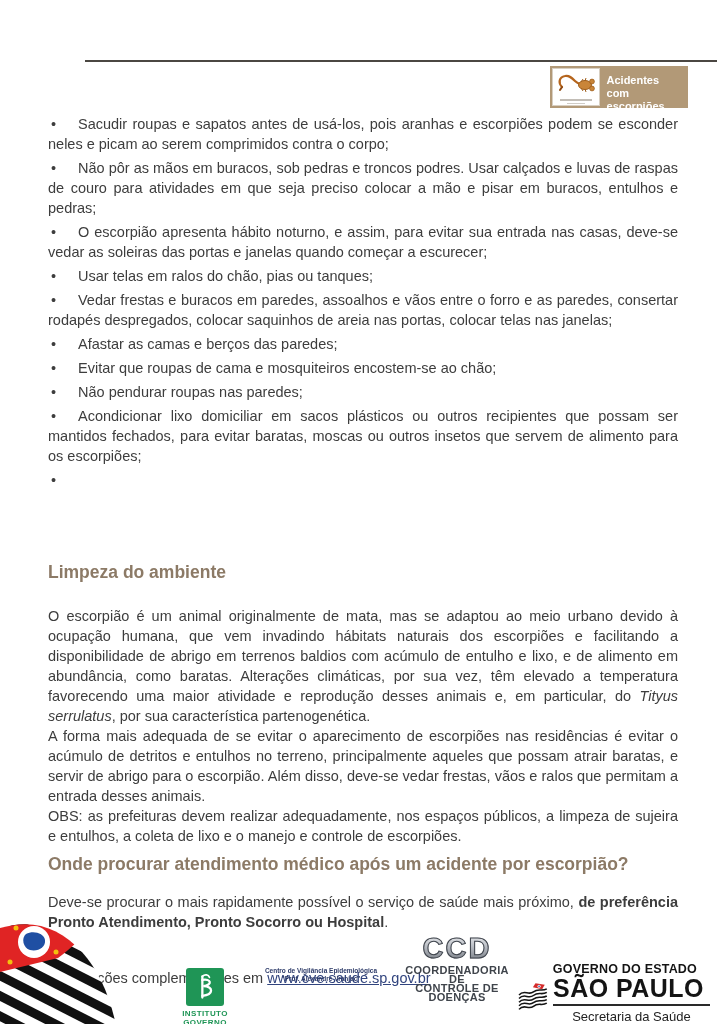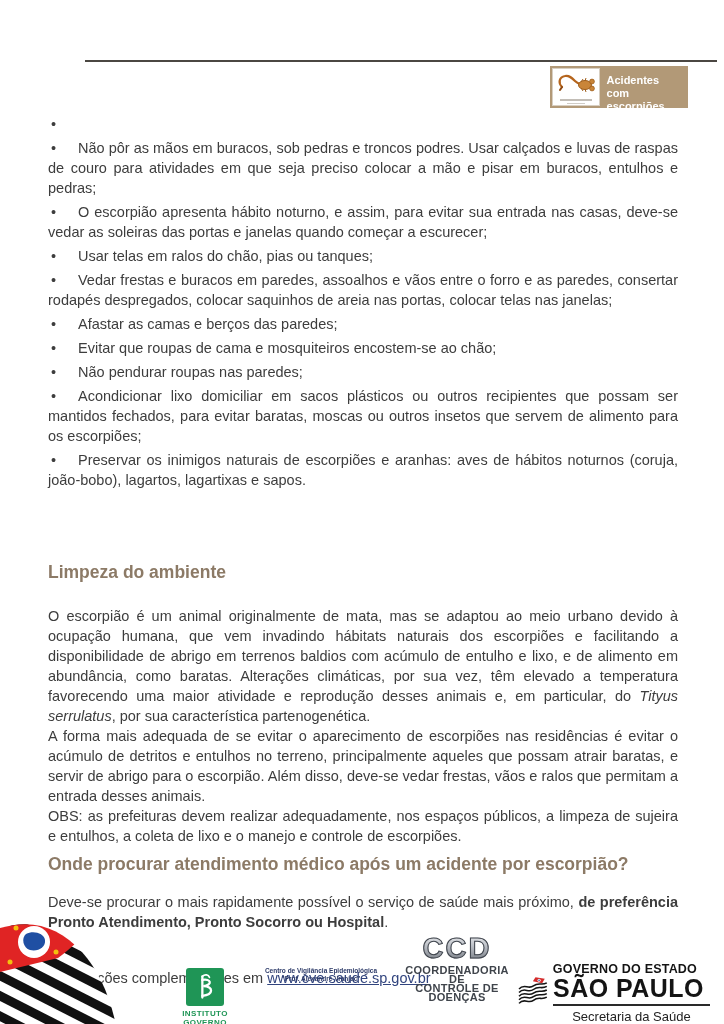--- a/index.html
+++ b/index.html
@@ -77,7 +77,7 @@
   </div>
 
   <div class="content">
-    <div class="bullet"><span class="dot"></span></div>
+    <div class="bullet"><span class="dot"></span><span>Sacudir roupas e sapatos antes de usá-los, pois aranhas e escorpiões podem se esconder neles e picam ao serem comprimidos contra o corpo;</span></div>
     <div class="bullet"><span class="dot"></span><span>Não pôr as mãos em buracos, sob pedras e troncos podres. Usar calçados e luvas de raspas de couro para atividades em que seja preciso colocar a mão e pisar em buracos, entulhos e pedras;</span></div>
     <div class="bullet"><span class="dot"></span><span>O escorpião apresenta hábito noturno, e assim, para evitar sua entrada nas casas, deve-se vedar as soleiras das portas e janelas quando começar a escurecer;</span></div>
     <div class="bullet"><span class="dot"></span><span>Usar telas em ralos do chão, pias ou tanques;</span></div>

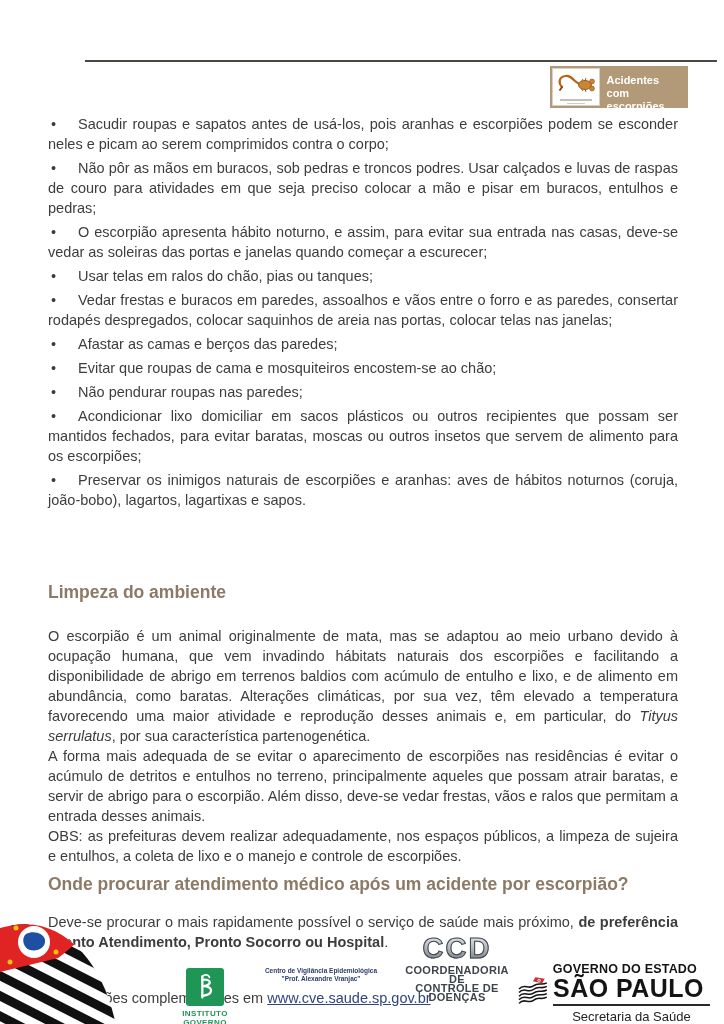--- a/index.html
+++ b/index.html
@@ -86,7 +86,7 @@
     <div class="bullet"><span class="dot"></span><span>Evitar que roupas de cama e mosquiteiros encostem-se ao chão;</span></div>
     <div class="bullet"><span class="dot"></span><span>Não pendurar roupas nas paredes;</span></div>
     <div class="bullet"><span class="dot"></span><span>Acondicionar lixo domiciliar em sacos plásticos ou outros recipientes que possam ser mantidos fechados, para evitar baratas, moscas ou outros insetos que servem de alimento para os escorpiões;</span></div>
-    <div class="bullet"><span class="dot"></span><span>Preservar os inimigos naturais de escorpiões e aranhas: aves de hábitos noturnos (coruja, joão-bobo), lagartos, lagartixas e sapos.</span></div>
+    <div class="bullet"><span class="dot"></span></div>
 
     <div class="section-title">Limpeza do ambiente</div>
 

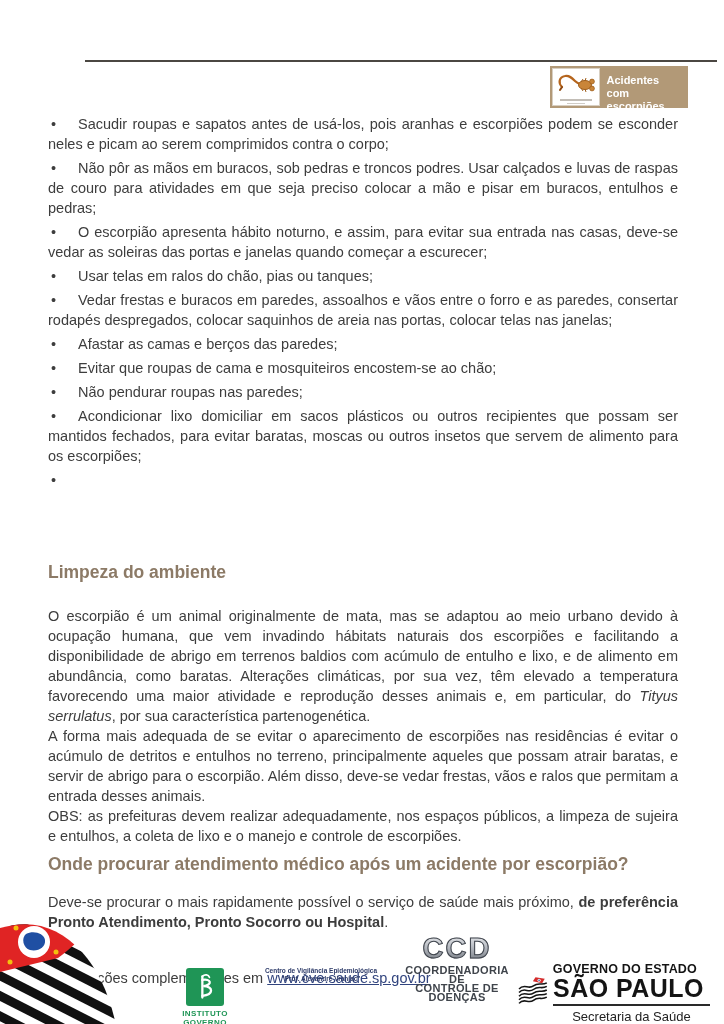--- a/index.html
+++ b/index.html
@@ -44,7 +44,7 @@
     .ccd-acronym { background:linear-gradient(180deg,#f0f1f3 0%,#b9bdc4 45%,#71767e 100%); -webkit-background-clip:text; color:transparent; }
   }
   .ccd-sub { font-size:11px; line-height:9px; font-weight:bold; color:#3f444b; margin-top:3px; letter-spacing:0.3px; }
-  .governo { left:518px; top:950px; width:192px; display:flex; align-items:flex-start; text-align:left; }
+  .governo { left:518px; top:950px; width:192px; display:flex; align-items:flex-end; text-align:left; }
   .governo-text { margin-left:4px; }
   .gov-line1 { font-size:12.5px; font-weight:900; color:#141414; letter-spacing:0.2px; white-space:nowrap; }
   .gov-line2 { font-size:26px; line-height:25px; font-weight:900; color:#141414; letter-spacing:0.5px; white-space:nowrap; transform:scaleX(0.96); transform-origin:left; }

